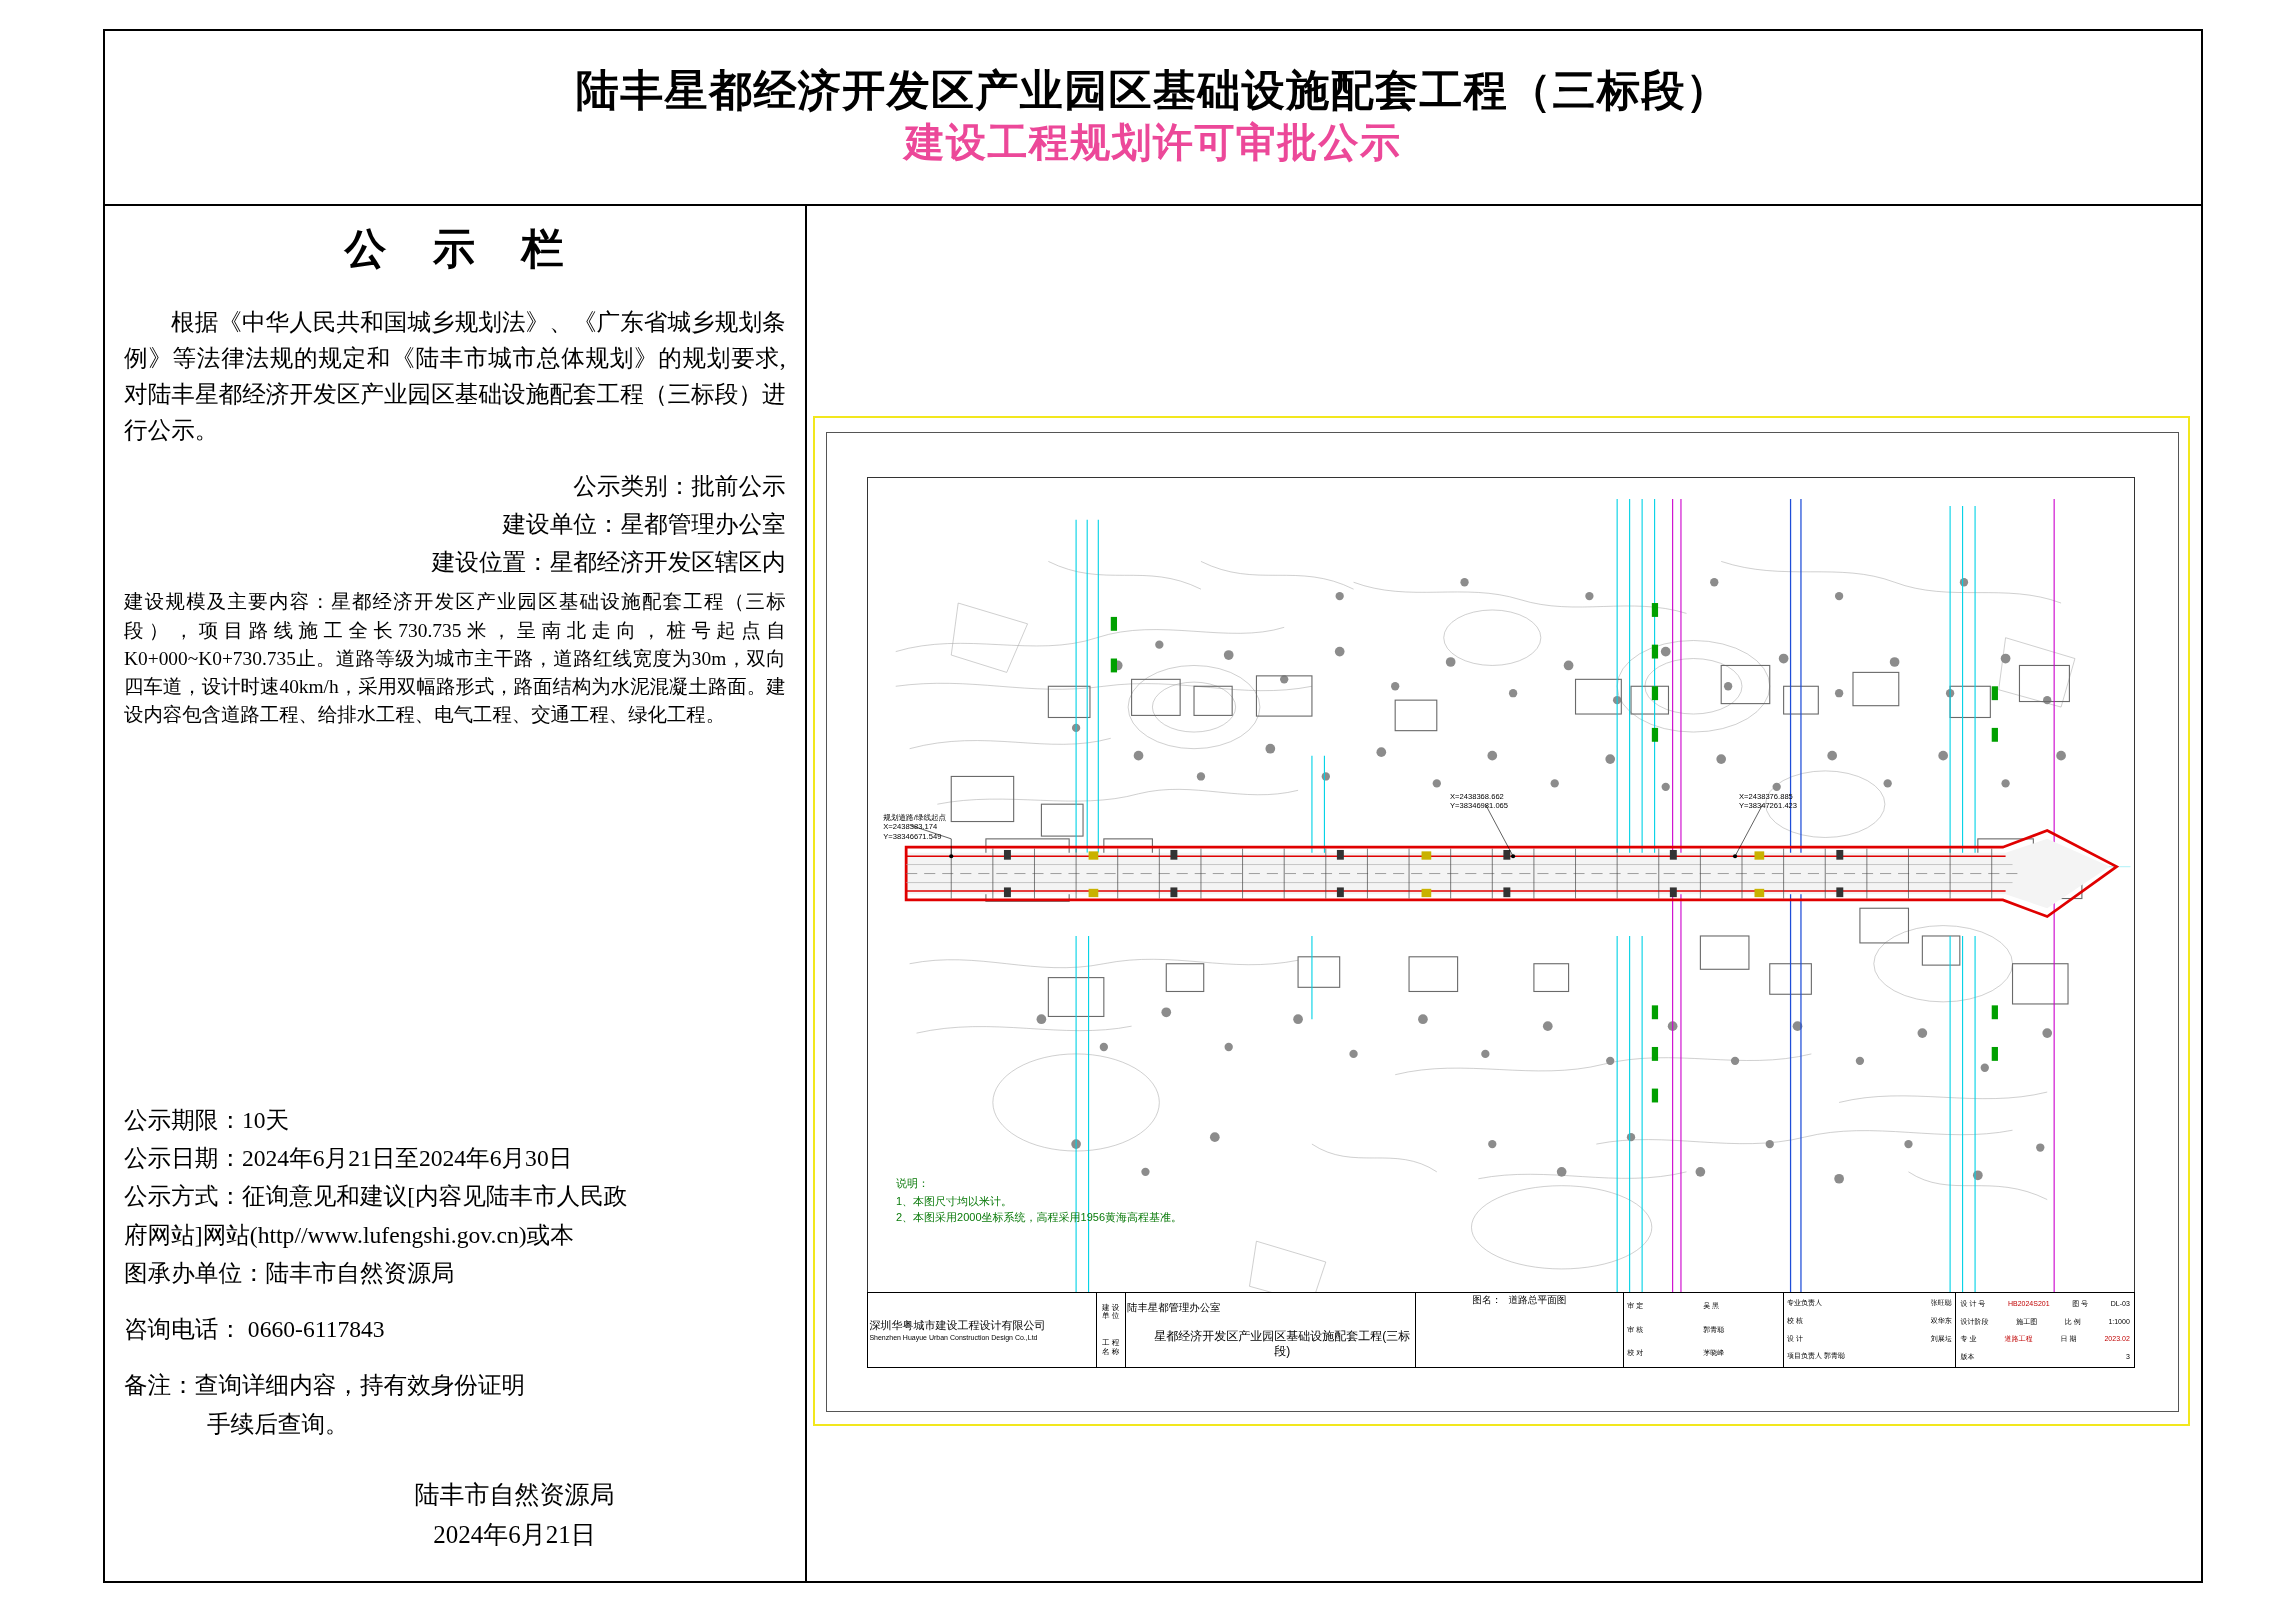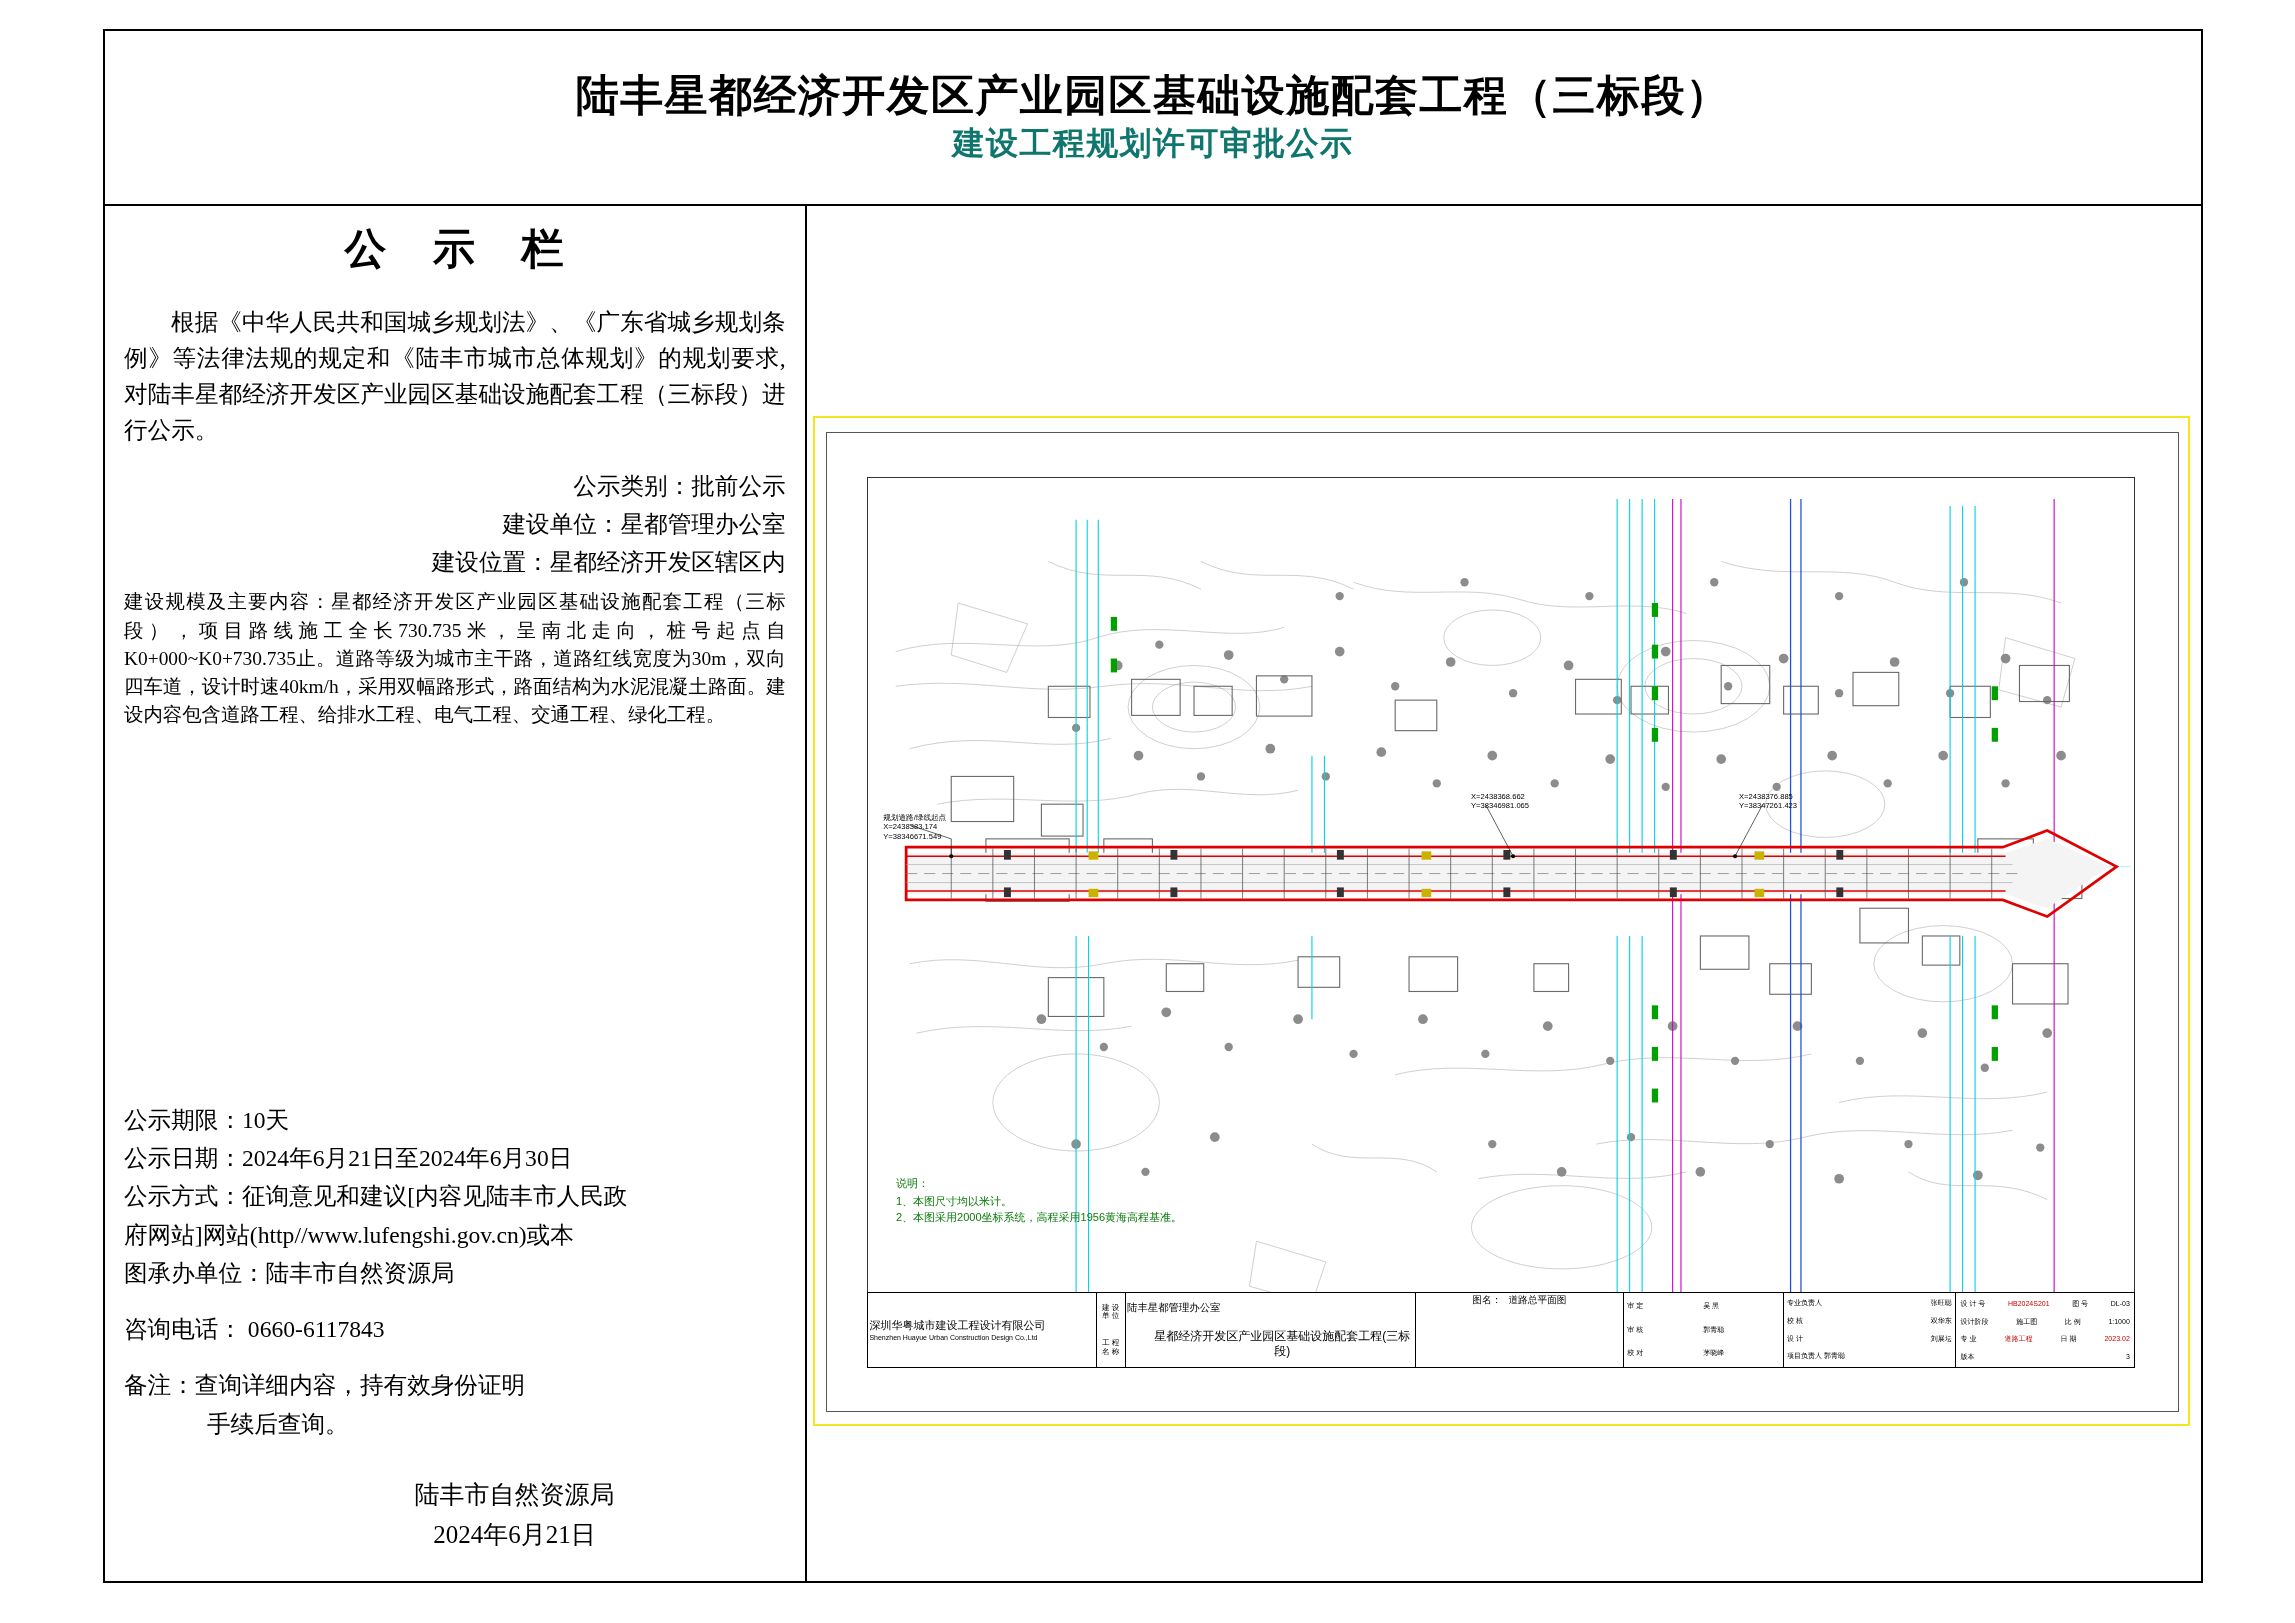--- a/index.html
+++ b/index.html
@@ -52,11 +52,11 @@
     white-space: nowrap;
   }
   .title-line2 {
-    font-size: 32px;
+    font-size: 40px;
     font-weight: bold;
     letter-spacing: 1.4px;
     line-height: 1.3;
-    color: #0f766e;
+    color: #ec4899;
     white-space: nowrap;
   }
   

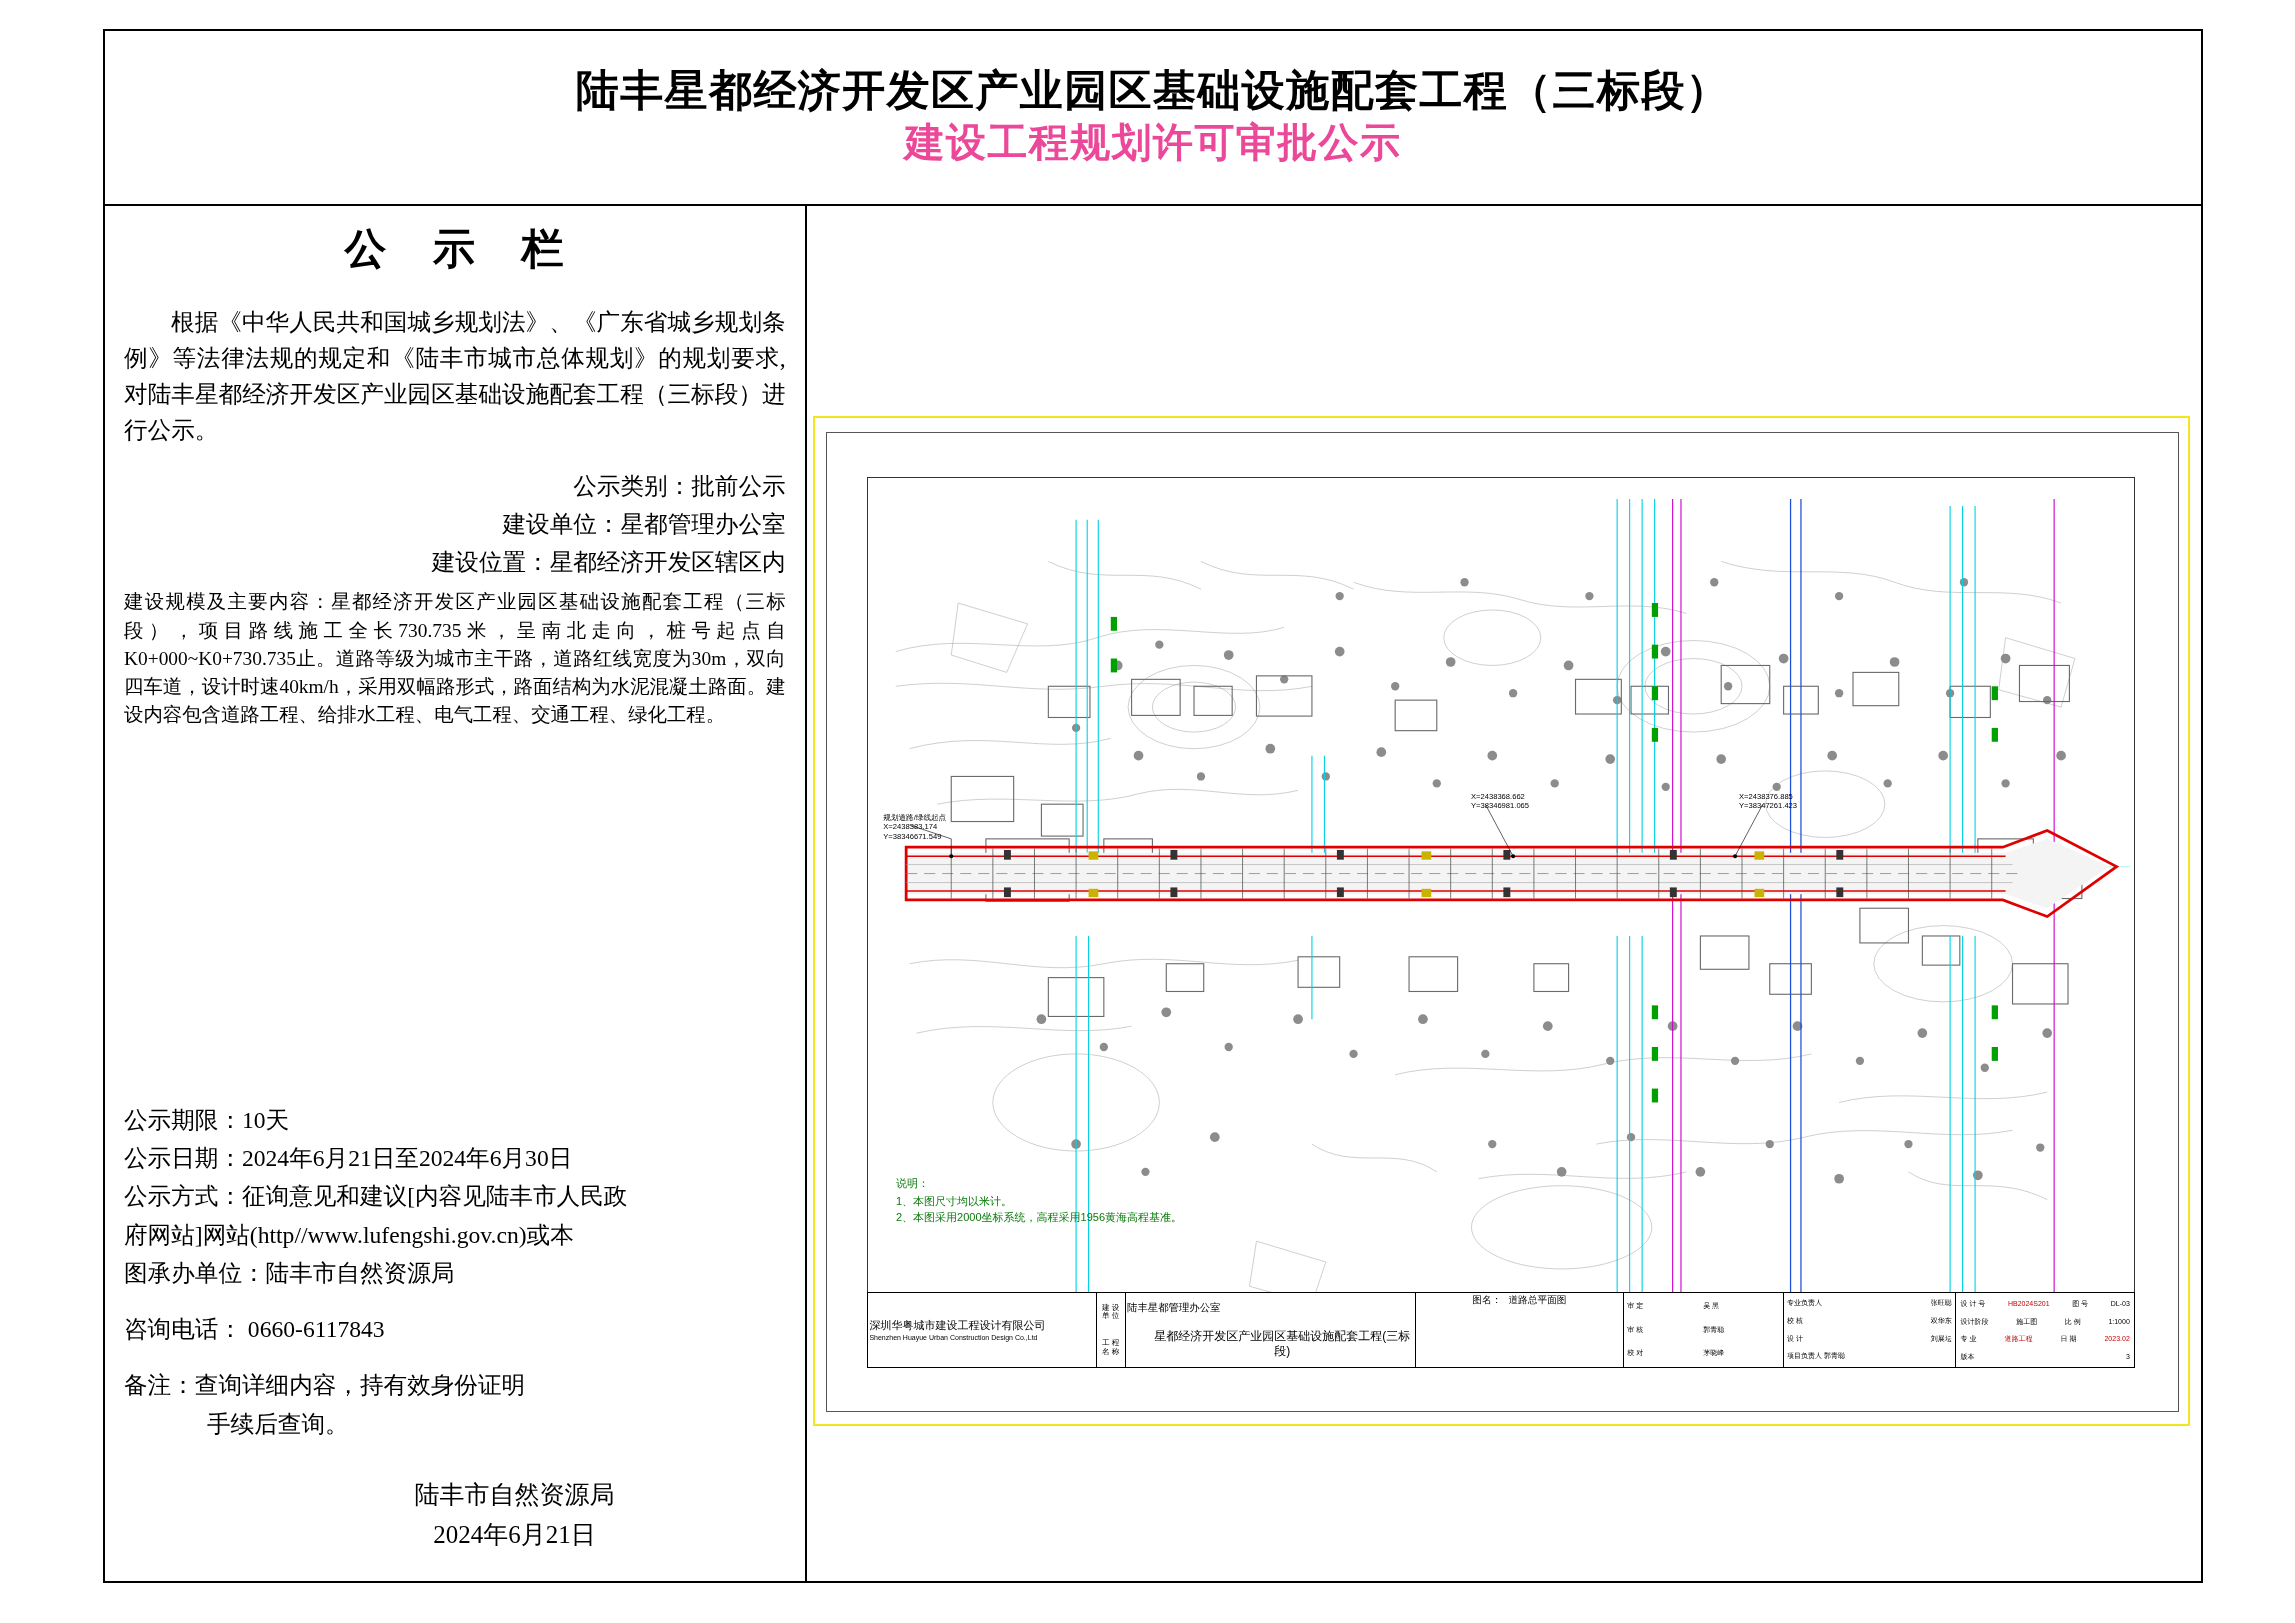--- a/index.html
+++ b/index.html
@@ -602,7 +602,7 @@
       <div>X=2438383.174</div>
       <div>Y=38346671.549</div>
     </div>
-    <div class="callout" style="left:582px; top:314px;margin-left:21px;">
+    <div class="callout" style="left:582px; top:314px;">
       <div>X=2438368.662</div>
       <div>Y=38346981.065</div>
     </div>

